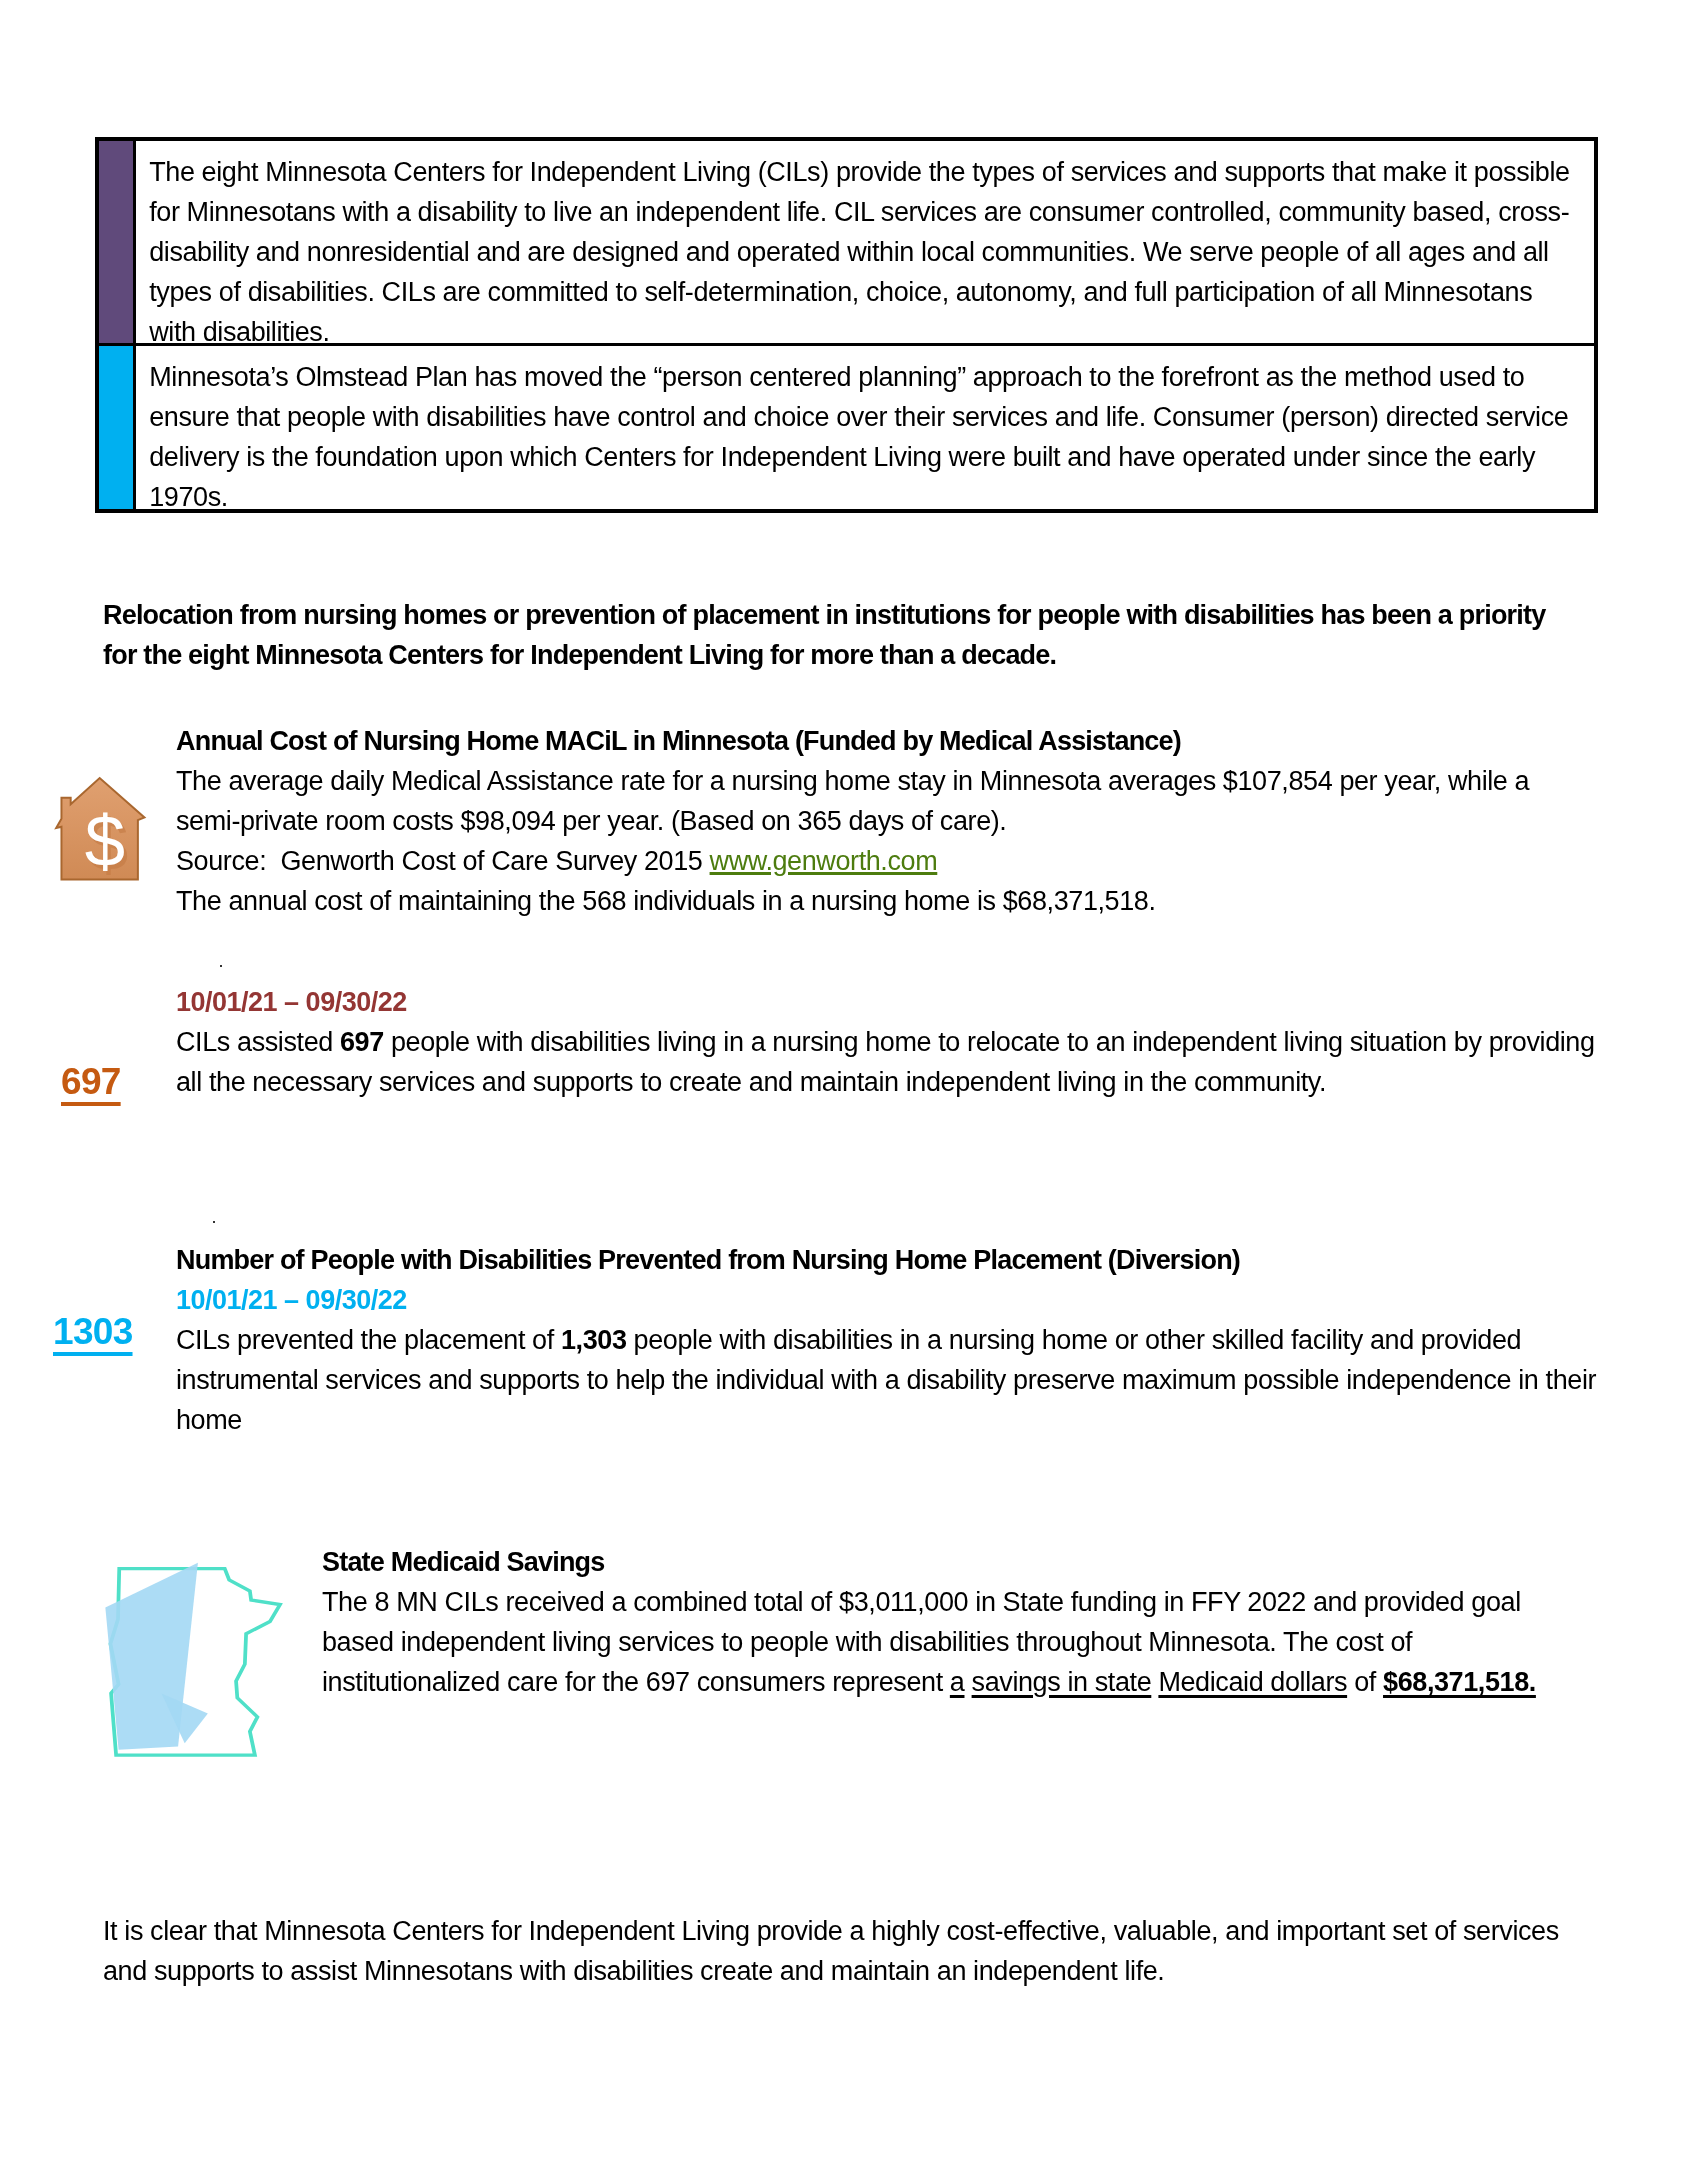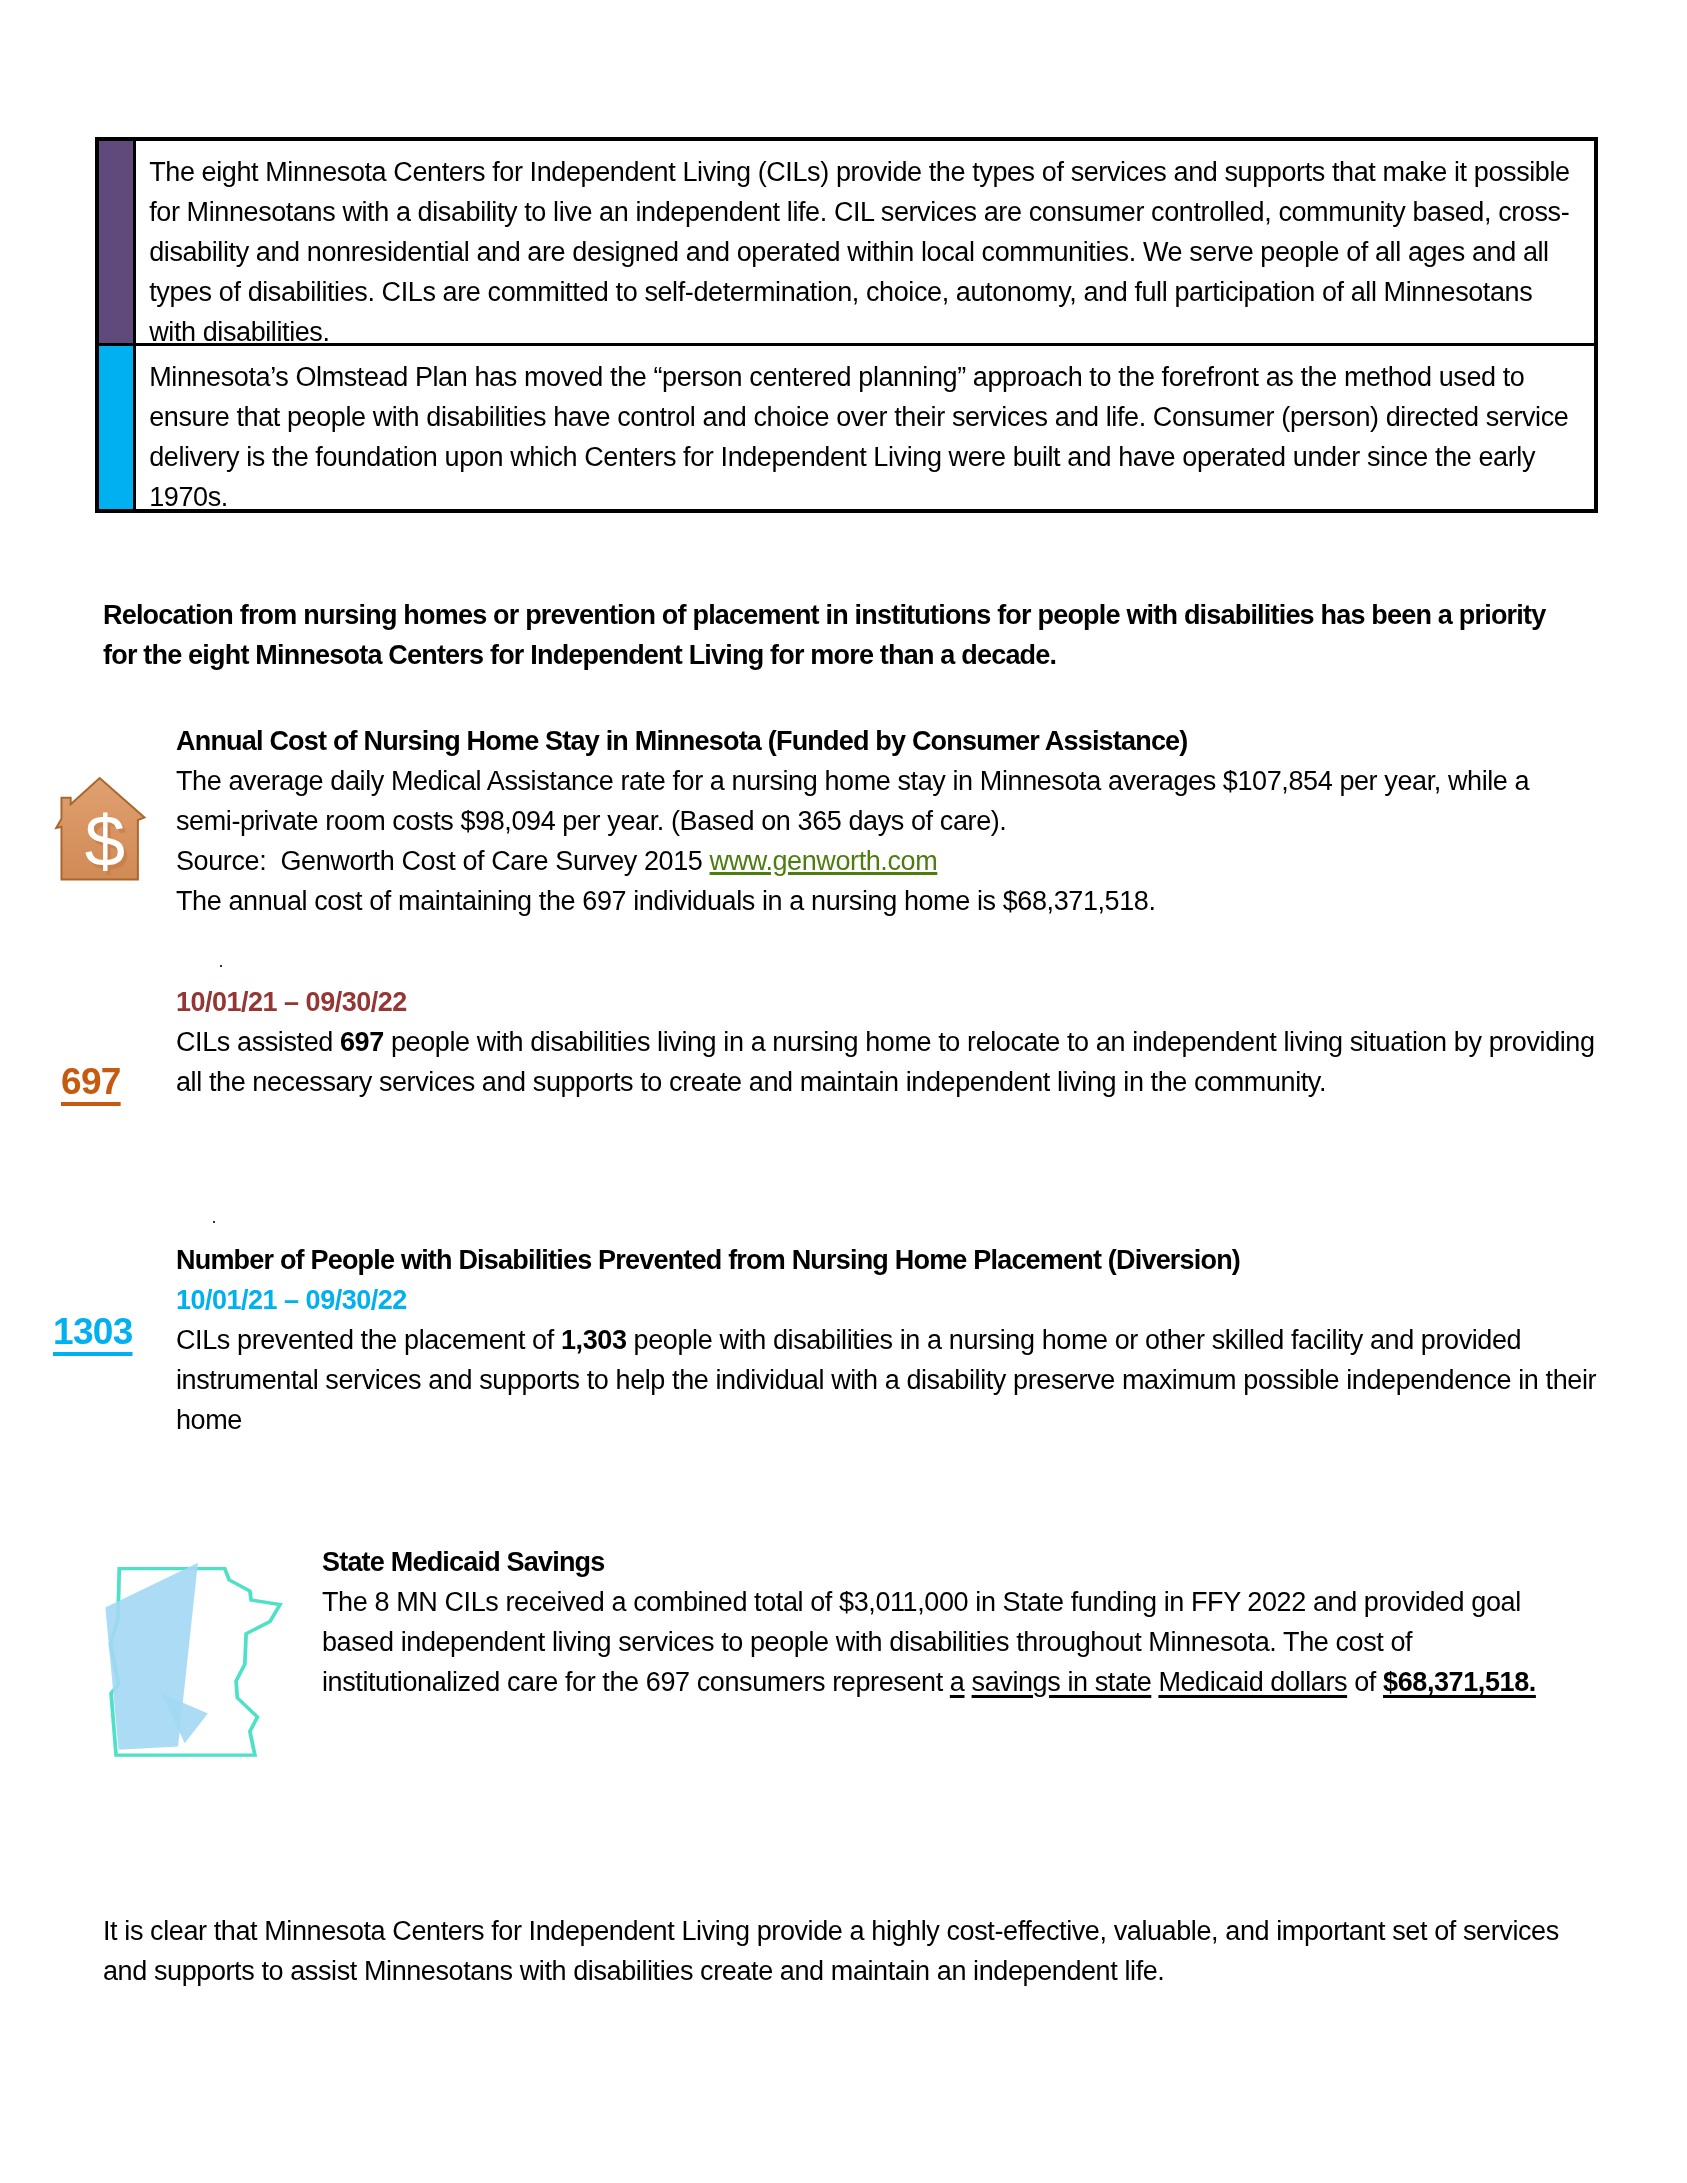--- a/index.html
+++ b/index.html
@@ -73,7 +73,7 @@
   </svg>
 
   <div class="section" style="top:721px">
-    <div class="title">Annual Cost of Nursing Home Stay in Minnesota (Funded by Consumer Assistance)</div>
+    <div class="title">Annual Cost of Nursing Home MACiL in Minnesota (Funded by Medical Assistance)</div>
     <div>The average daily Medical Assistance rate for a nursing home stay in Minnesota averages $107,854 per year, while a semi-private room costs $98,094 per year. (Based on 365 days of care).</div>
     <div><span style="white-space:pre">Source:  Genworth Cost of Care Survey 2015 </span><span class="link">www.genworth.com</span></div>
     <div>The annual cost of maintaining the 697 individuals in a nursing home is $68,371,518.</div>

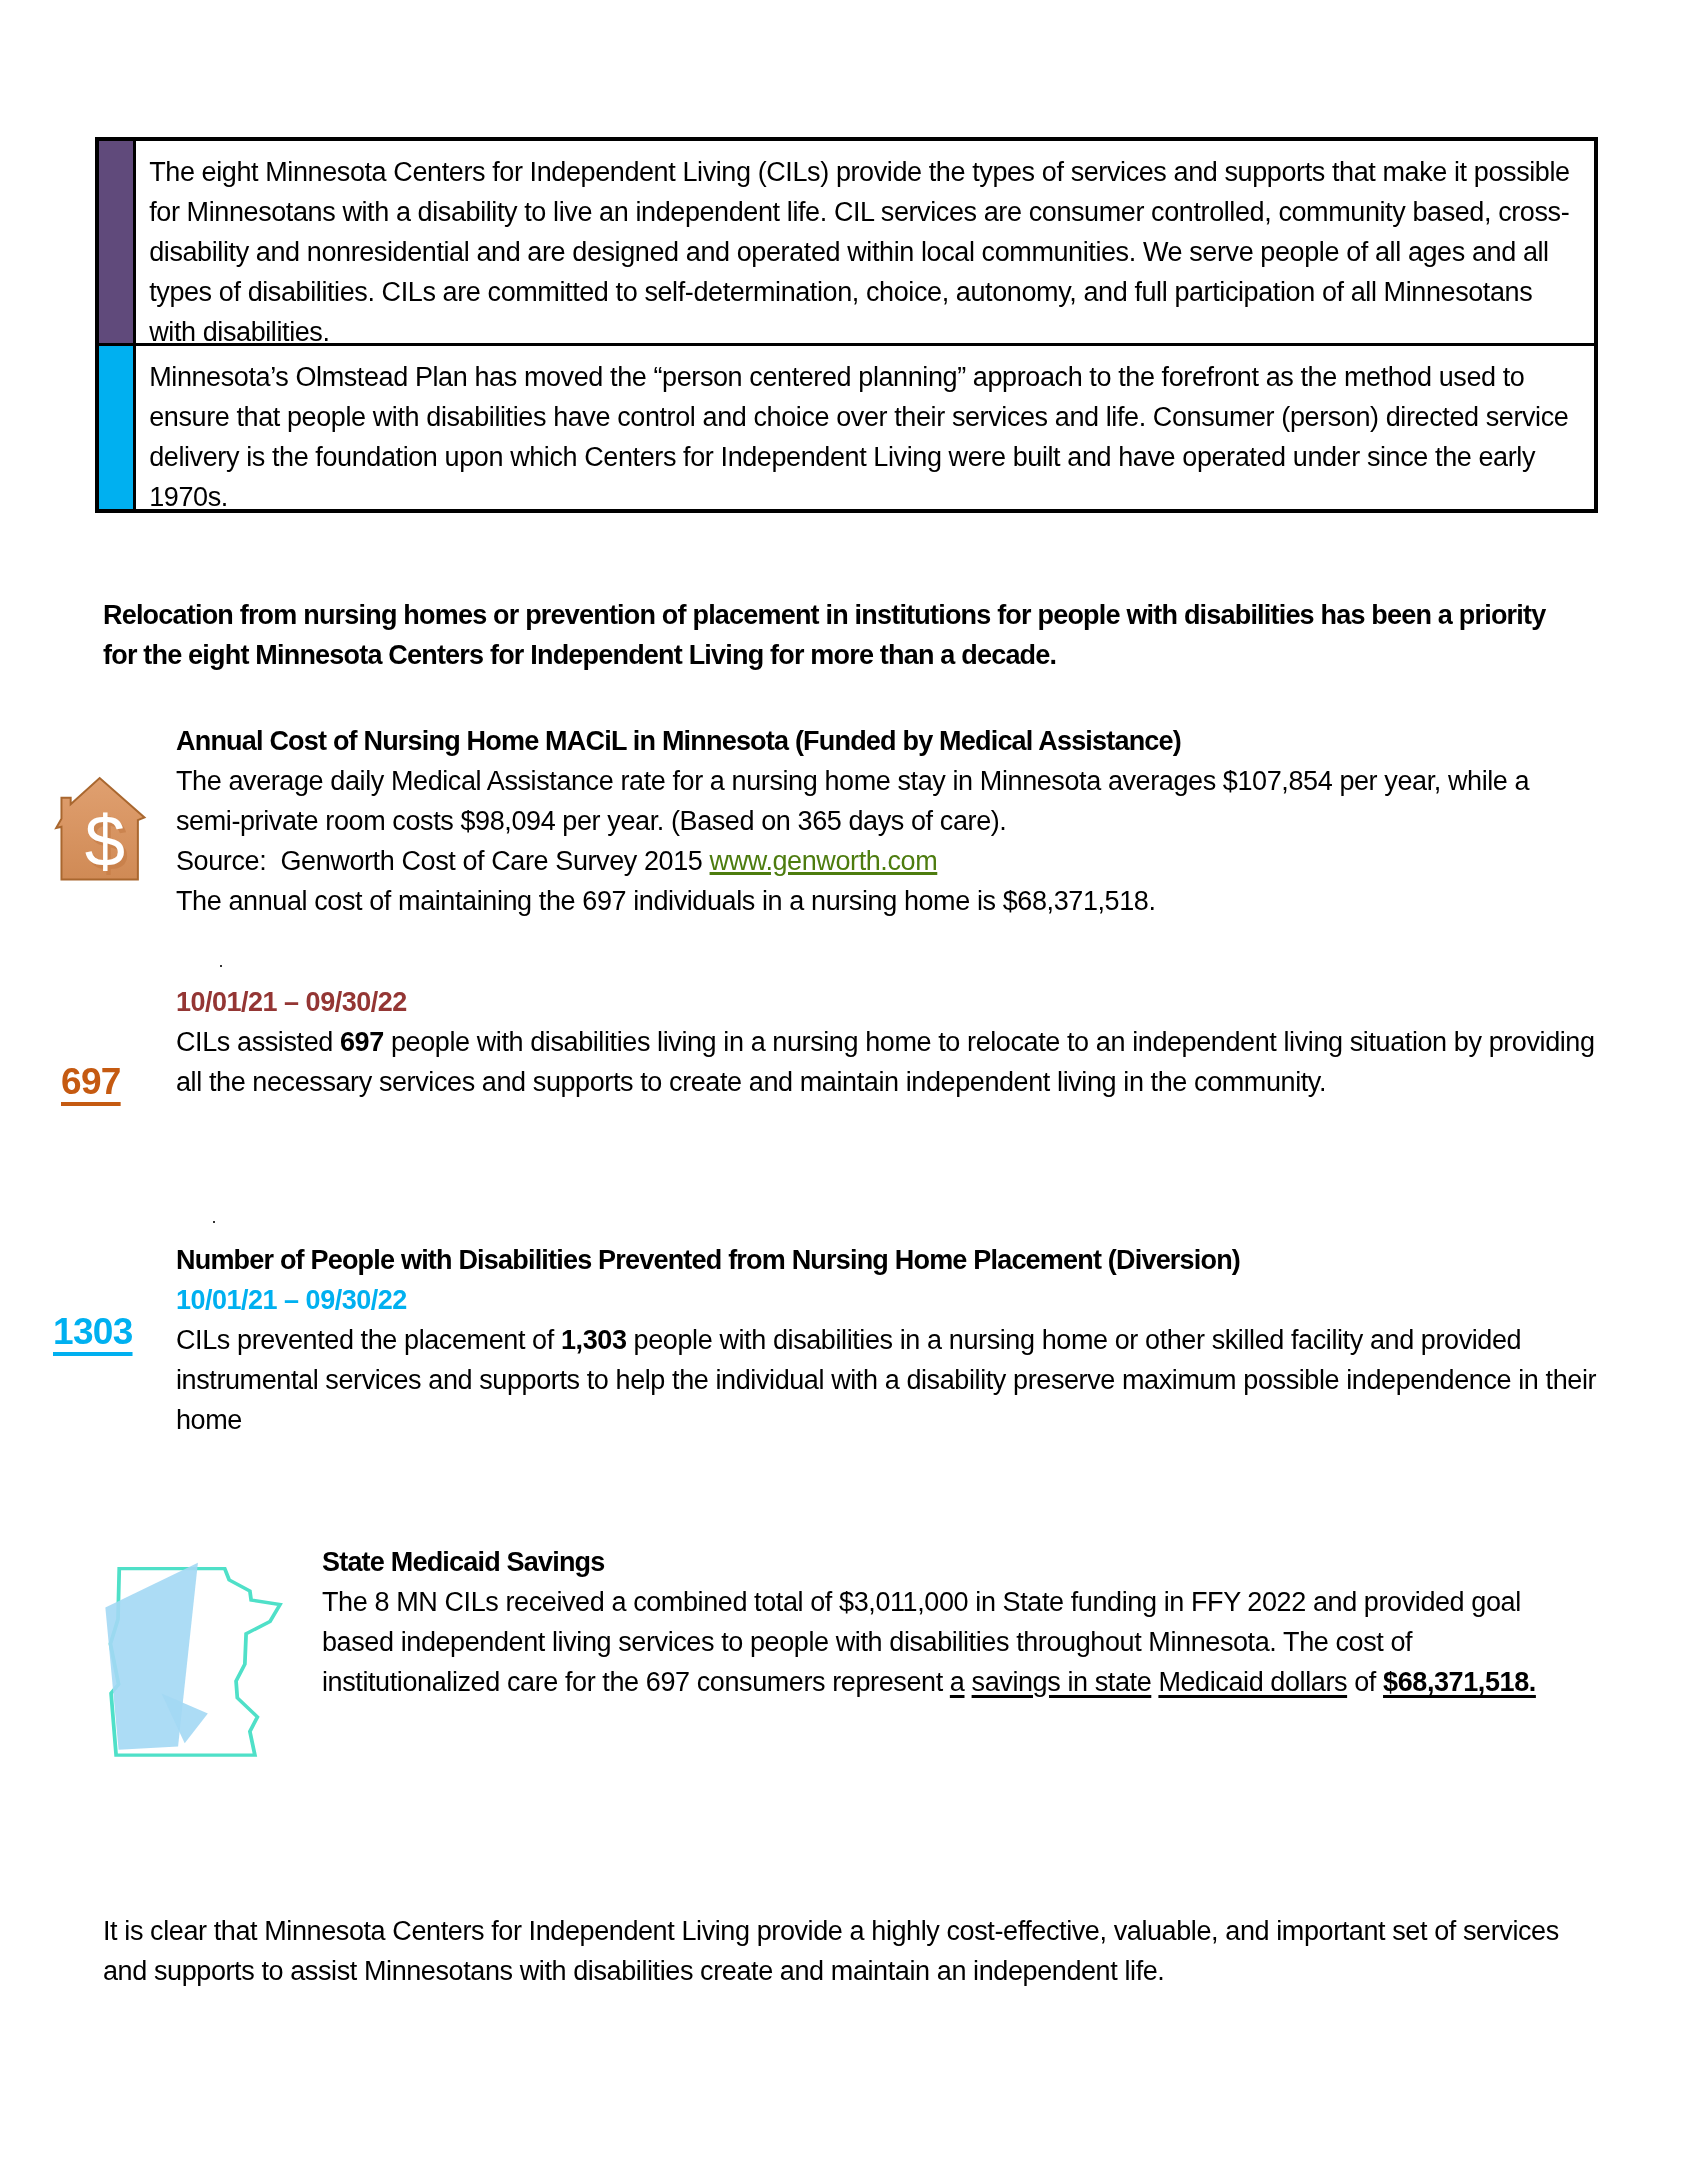--- a/index.html
+++ b/index.html
@@ -76,7 +76,7 @@
     <div class="title">Annual Cost of Nursing Home MACiL in Minnesota (Funded by Medical Assistance)</div>
     <div>The average daily Medical Assistance rate for a nursing home stay in Minnesota averages $107,854 per year, while a semi-private room costs $98,094 per year. (Based on 365 days of care).</div>
     <div><span style="white-space:pre">Source:  Genworth Cost of Care Survey 2015 </span><span class="link">www.genworth.com</span></div>
-    <div>The annual cost of maintaining the 697 individuals in a nursing home is $68,371,518.</div>
+    <div>The annual cost of maintaining the 568 individuals in a nursing home is $68,371,518.</div>
   </div>
 
   <div class="dot" style="left:220px; top:965px"></div>

